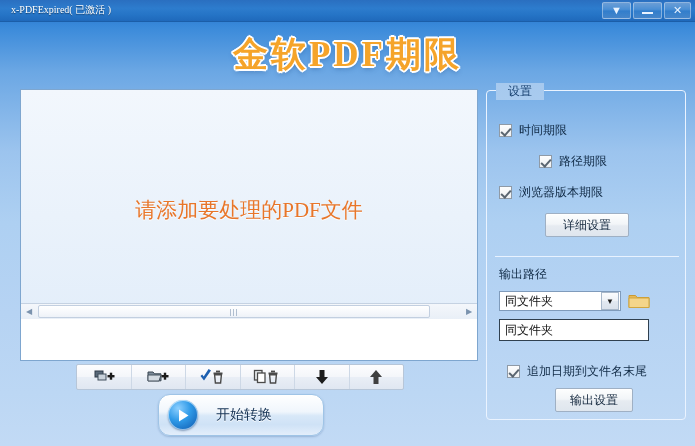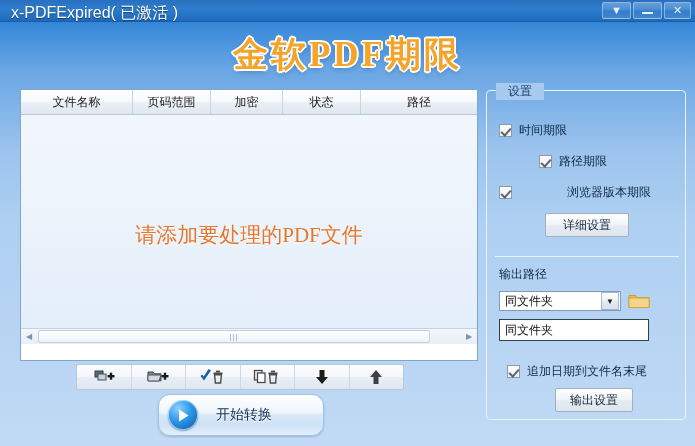--- a/index.html
+++ b/index.html
@@ -22,8 +22,8 @@
   }
   #titlebar-text {
     position:absolute; left:11px; top:3px;
-    font-family:Liberation Sans, sans-serif;
-    font-size:16px; color:#ffffff; letter-spacing:0px;
+    font-family:Liberation Serif, serif;
+    font-size:10px; color:#ffffff; letter-spacing:0px;
     text-shadow:0 1px 1px rgba(0,0,0,.45);
     white-space:nowrap;
   }

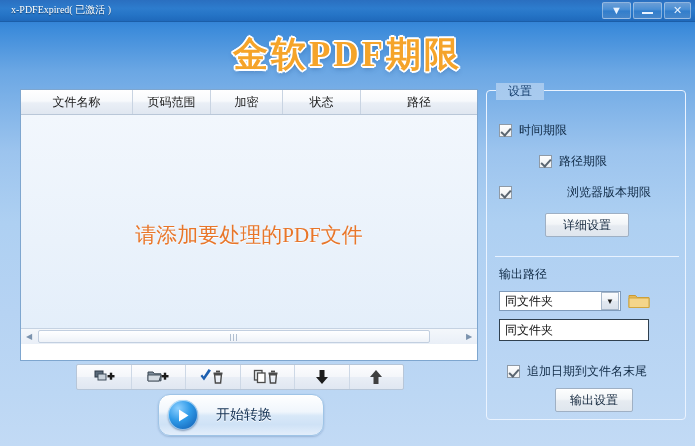--- a/index.html
+++ b/index.html
@@ -254,13 +254,6 @@
 
 <div id="list-panel">
 
-  <div id="list-header">
-    <div class="hcell" style="flex:0 0 112px;">文件名称</div>
-    <div class="hcell" style="flex:0 0 78px;">页码范围</div>
-    <div class="hcell" style="flex:0 0 72px;">加密</div>
-    <div class="hcell" style="flex:0 0 78px;">状态</div>
-    <div class="hcell" style="flex:1 1 auto;">路径</div>
-  </div>
 
   <div id="list-body">
     <div id="list-placeholder">请添加要处理的PDF文件</div>

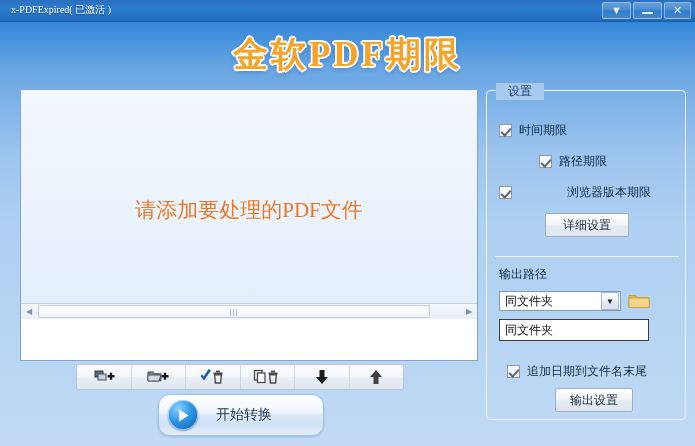--- a/index.html
+++ b/index.html
@@ -231,7 +231,7 @@
   #chk-append-date { top:272px;margin-left:8px; }
   #chk-time  { top:31px; }
   #chk-path  { top:62px;margin-left:40px; }
-  #chk-browser { top:93px;gap:48px; }
+  #chk-browser { top:93px; }
 </style>
 </head>
 <body>

